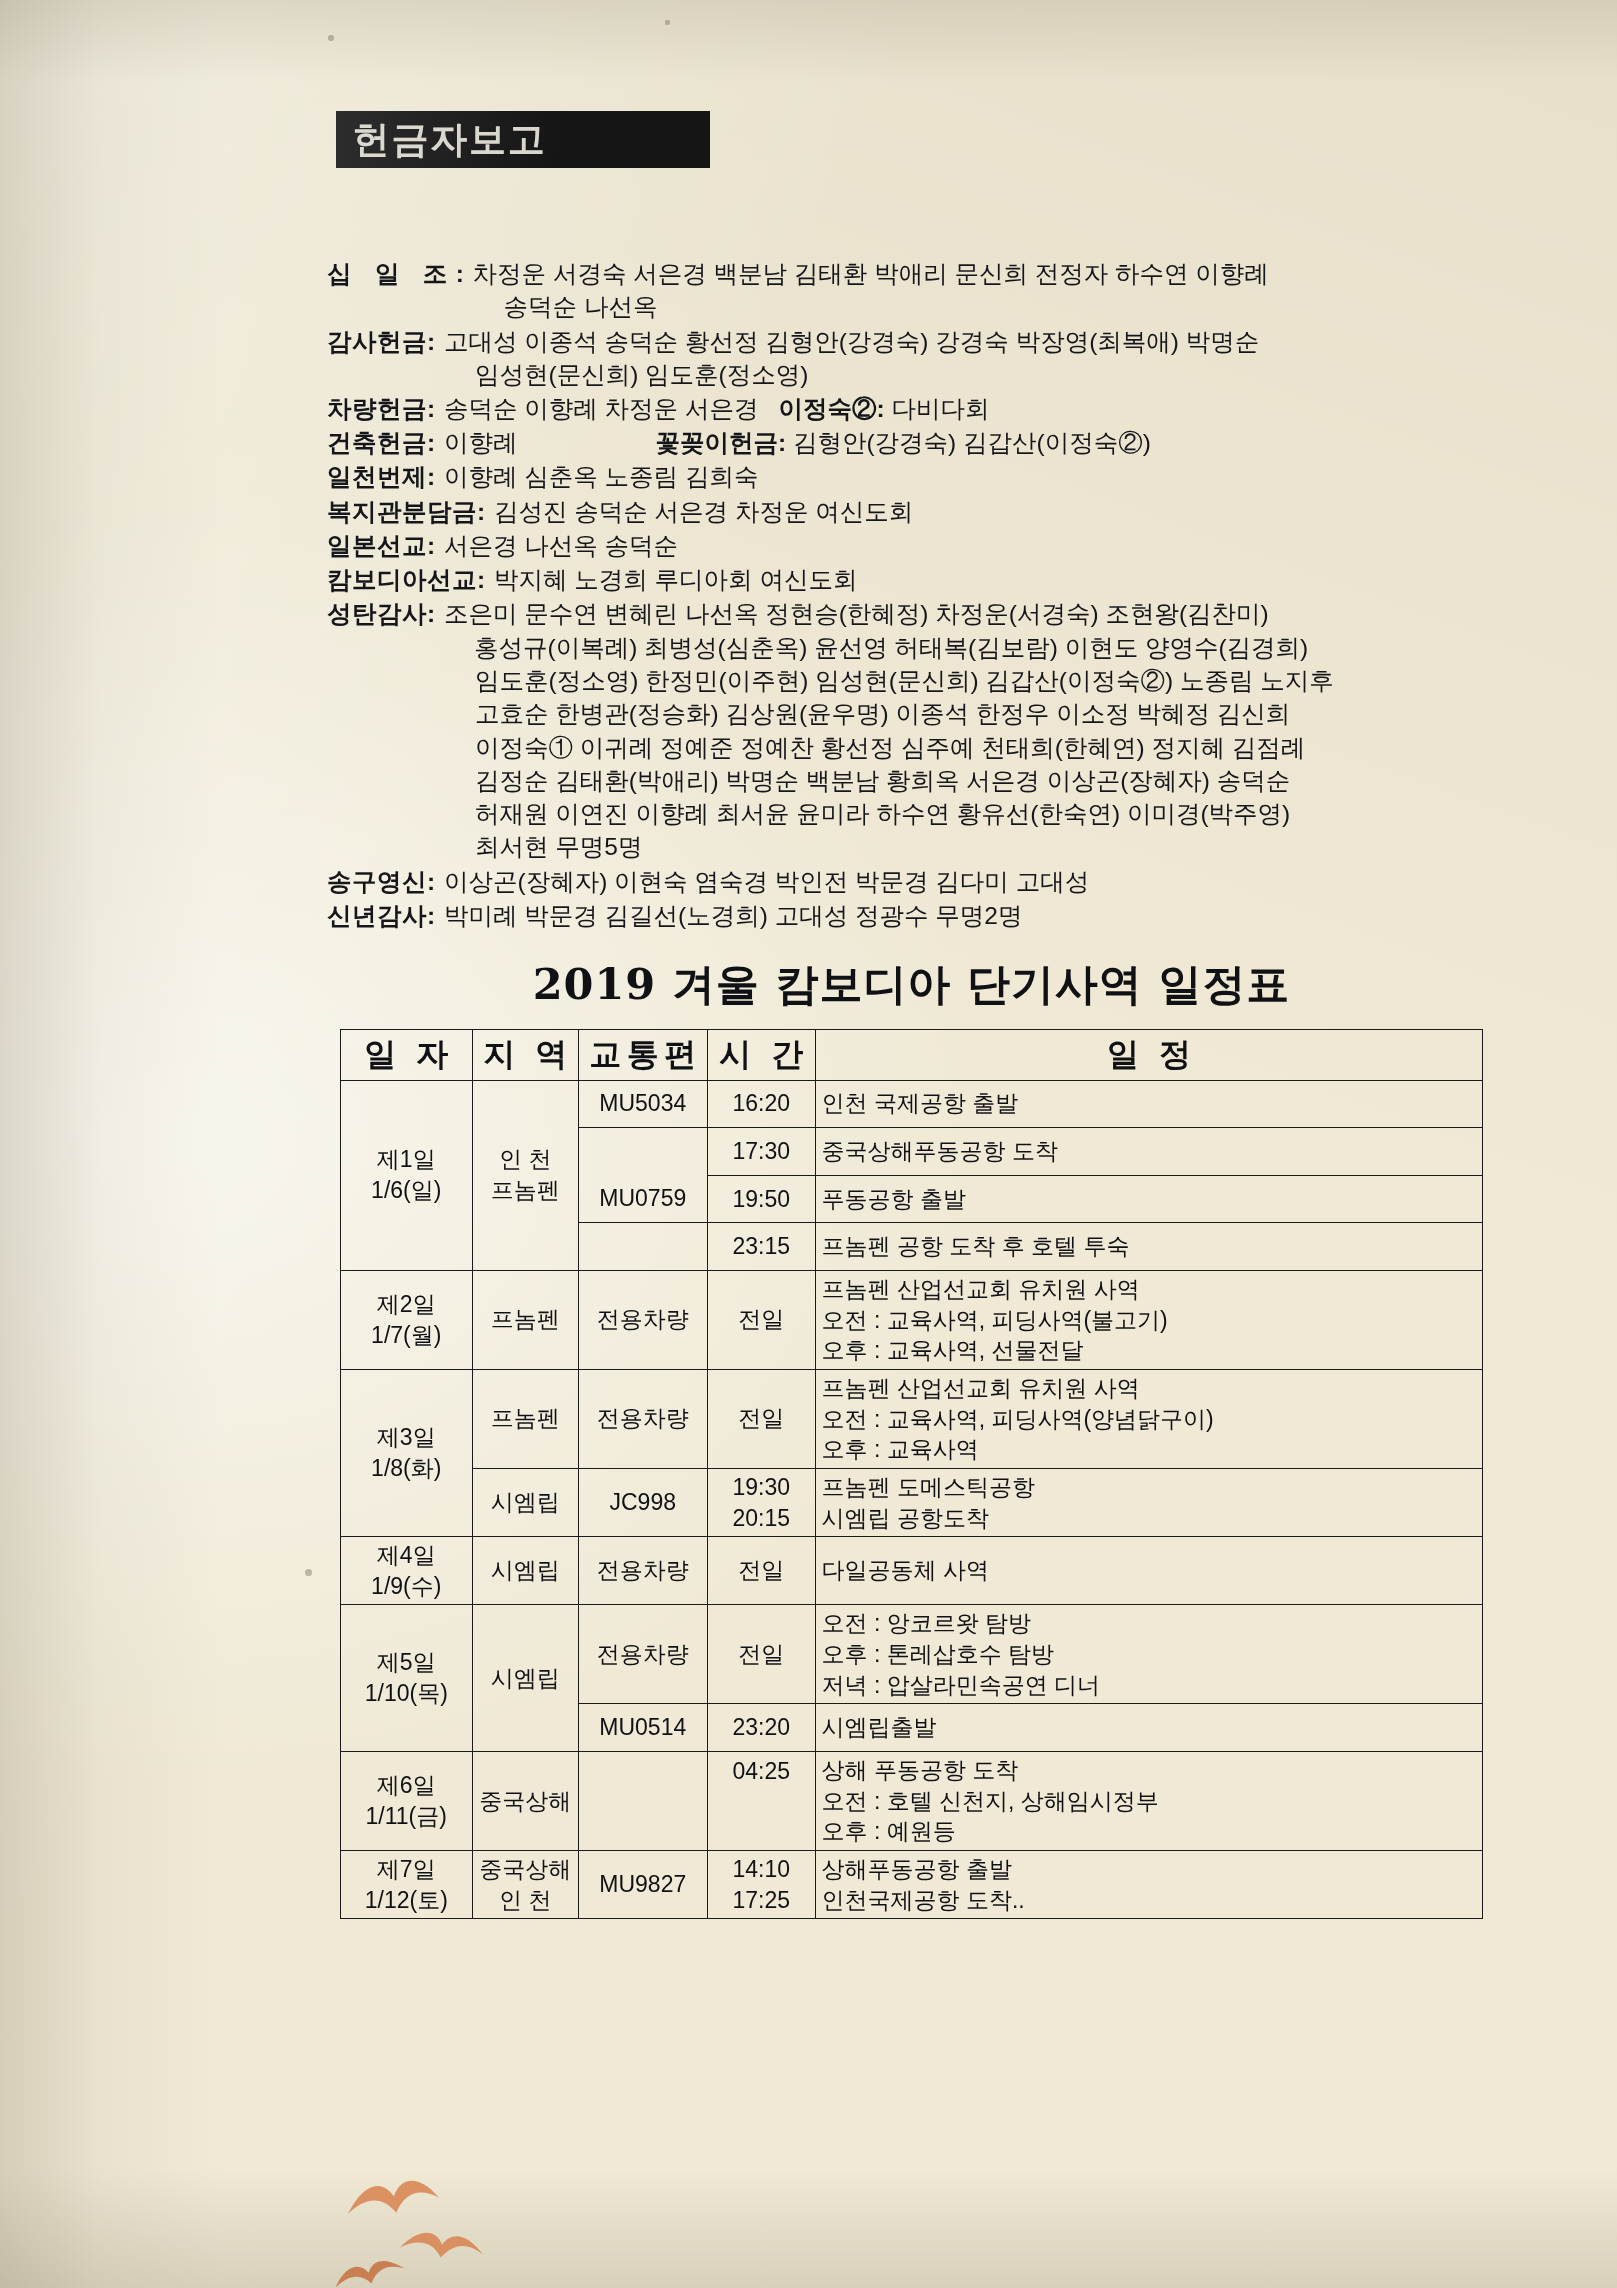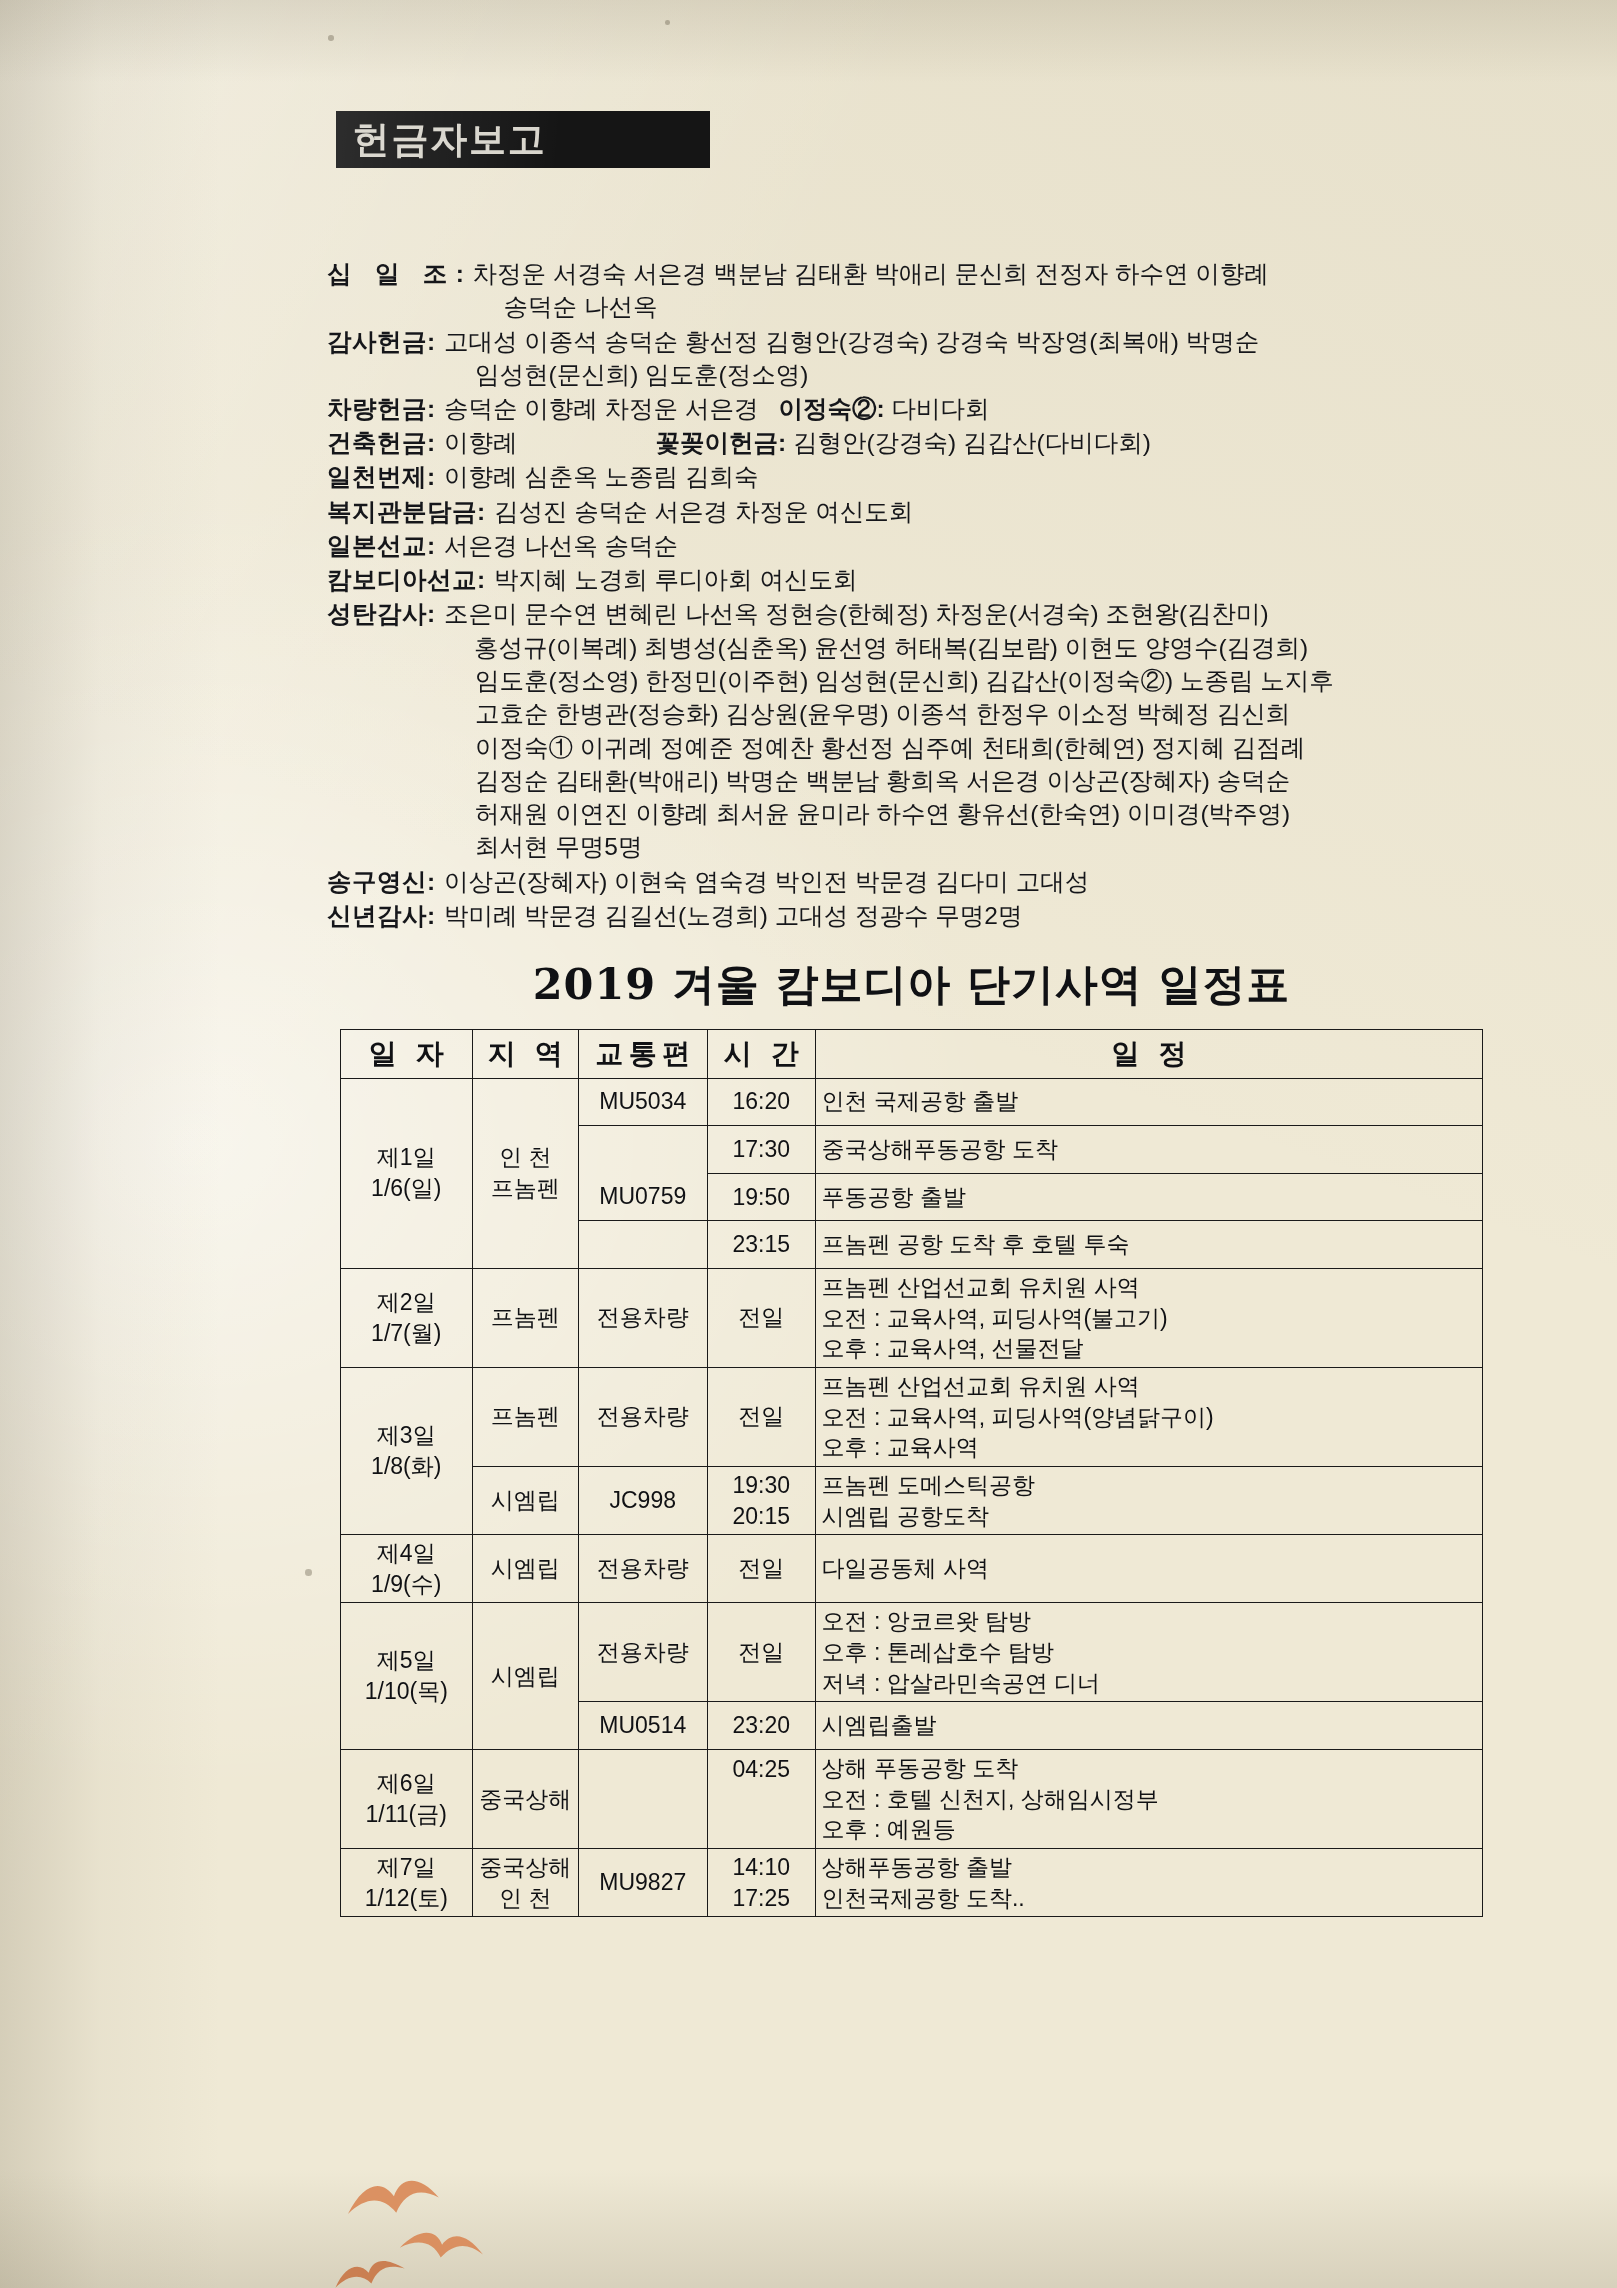--- a/index.html
+++ b/index.html
@@ -228,7 +228,7 @@
           <span class="off-label">:</span>
         <span class="off-body">
           <span class="off-line">이향례</span><span class="inline-label far">꽃꽂이헌금:</span>
-          <span>김형안(강경숙) 김갑산(다비다회)</span>
+          <span>김형안(강경숙) 김갑산(이정숙②)</span>
         </span>
       </div>
 

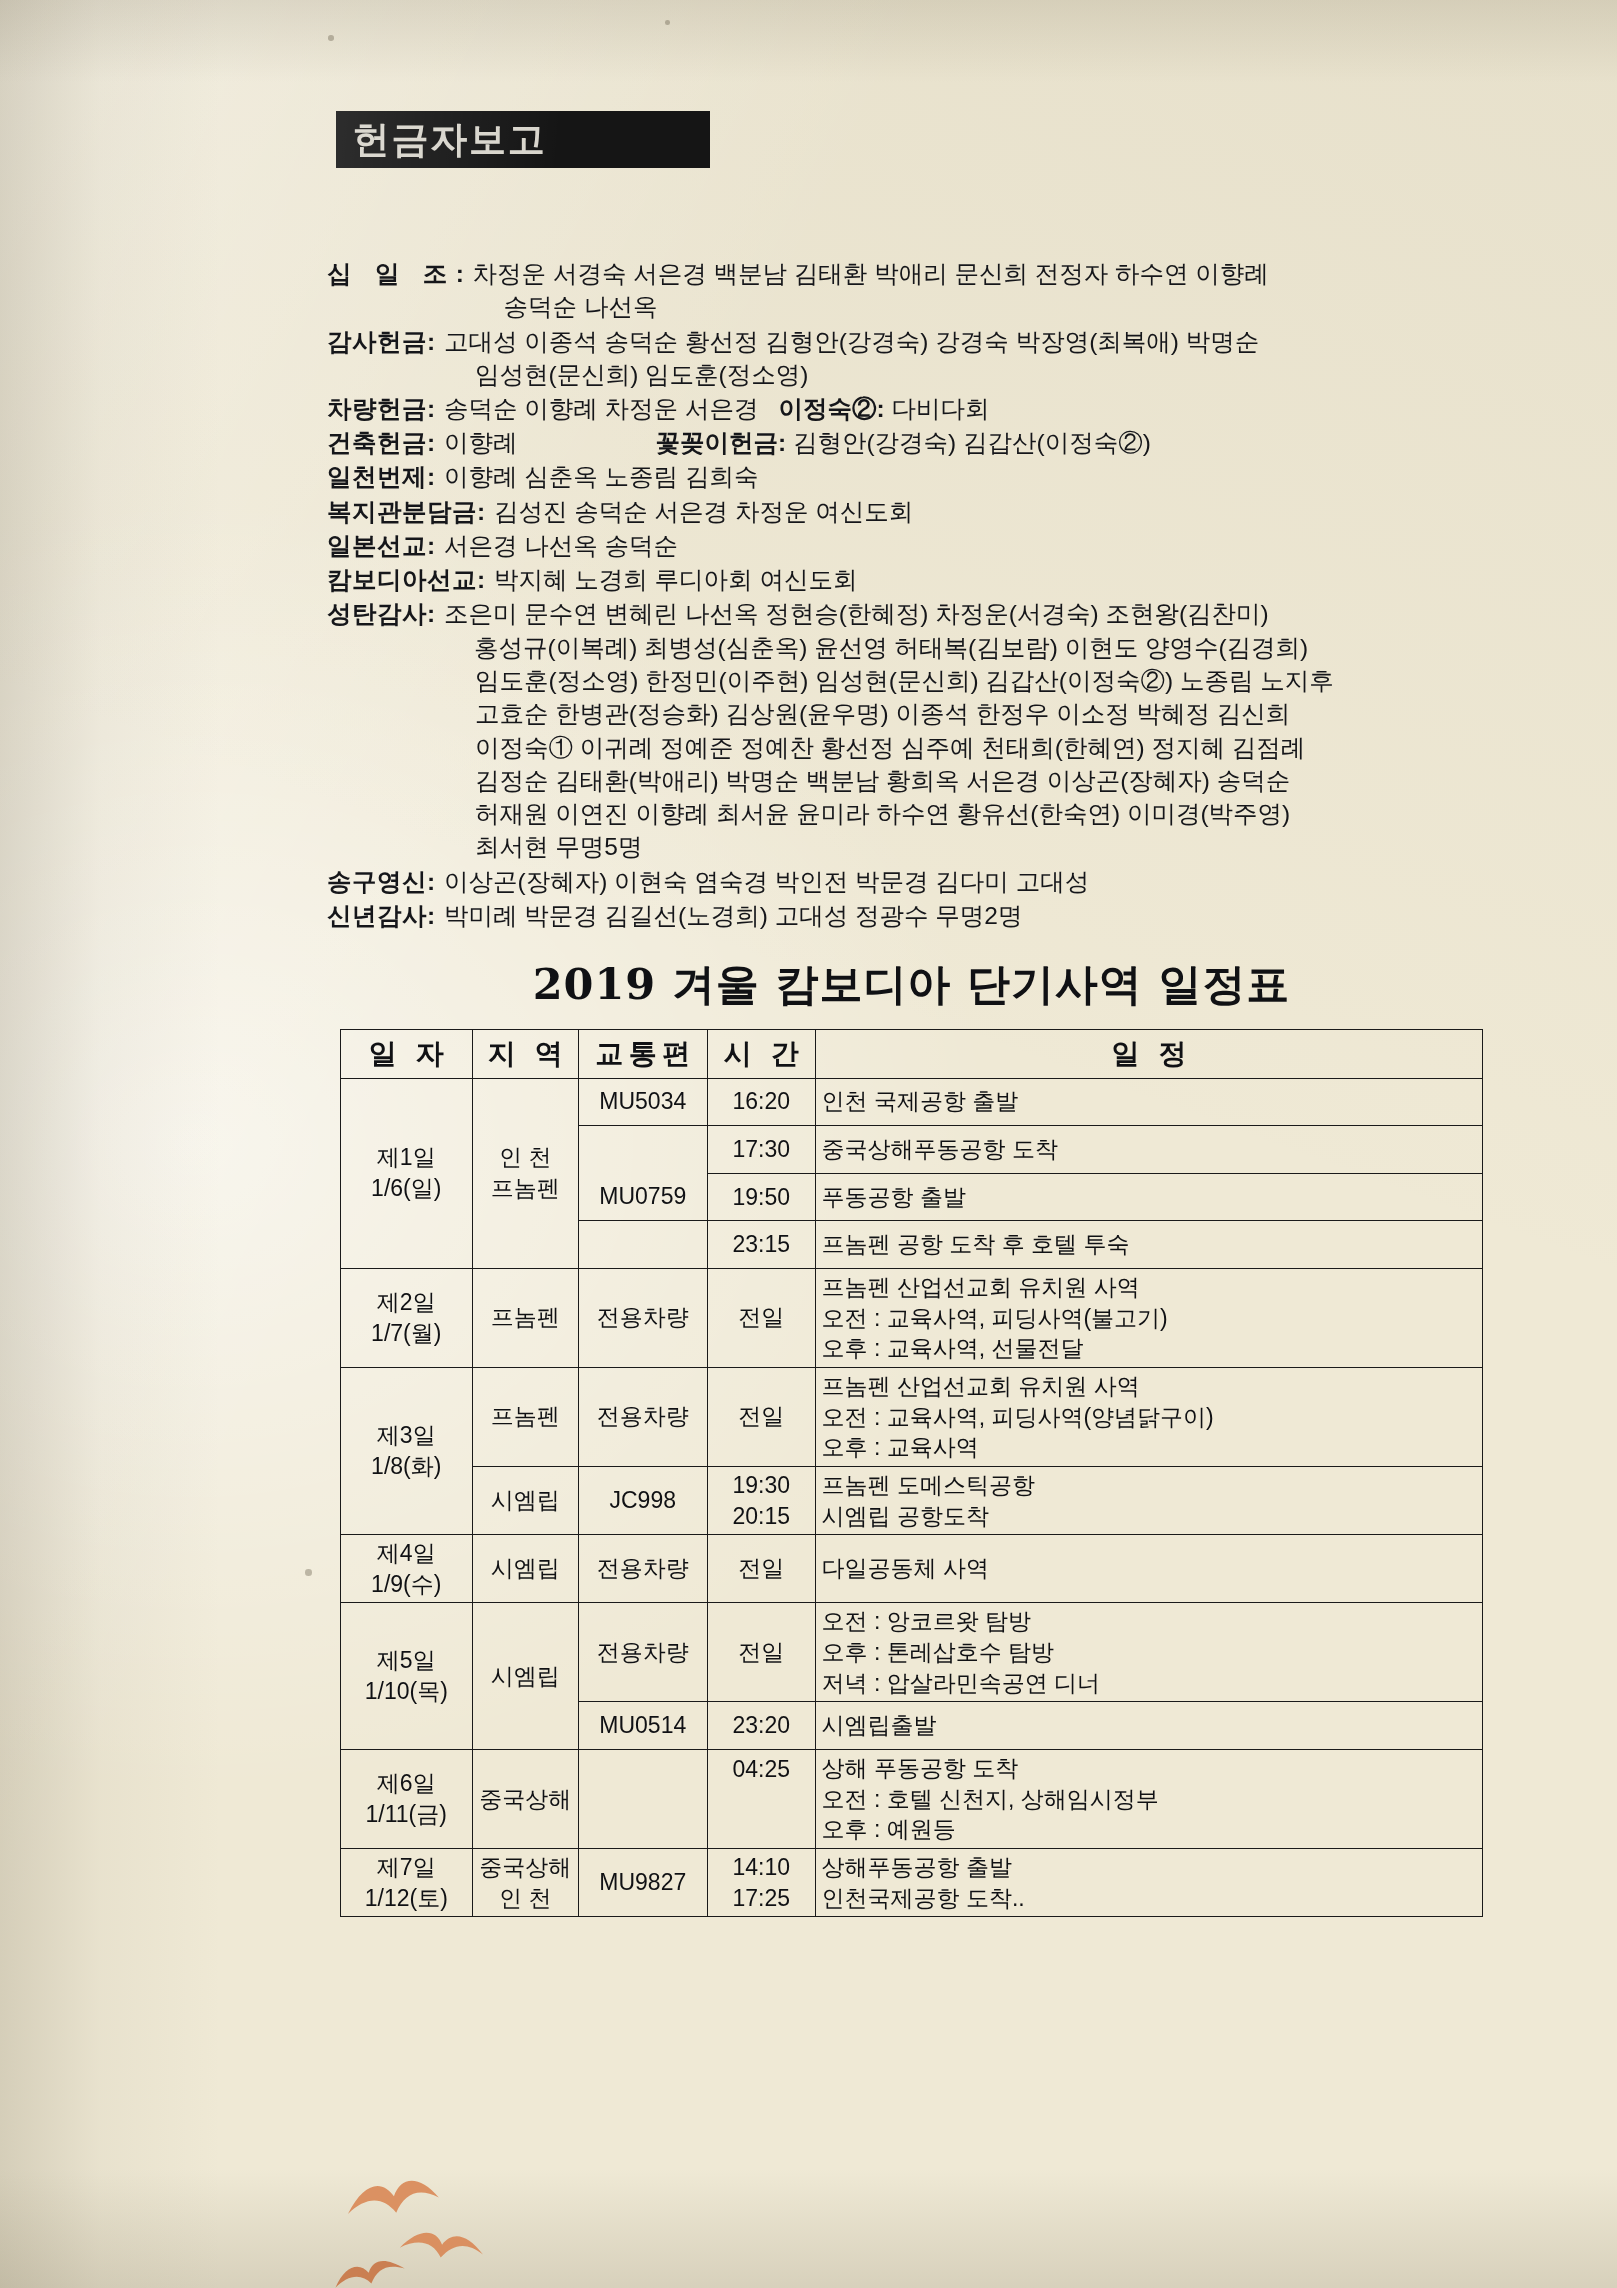--- a/index.html
+++ b/index.html
@@ -143,7 +143,7 @@
     vertical-align: middle;
   }
   table.sched thead th {
-    font-size: 28px;
+    font-size: 32px;
     font-weight: bold;
     text-align: center;
     height: 42px;

